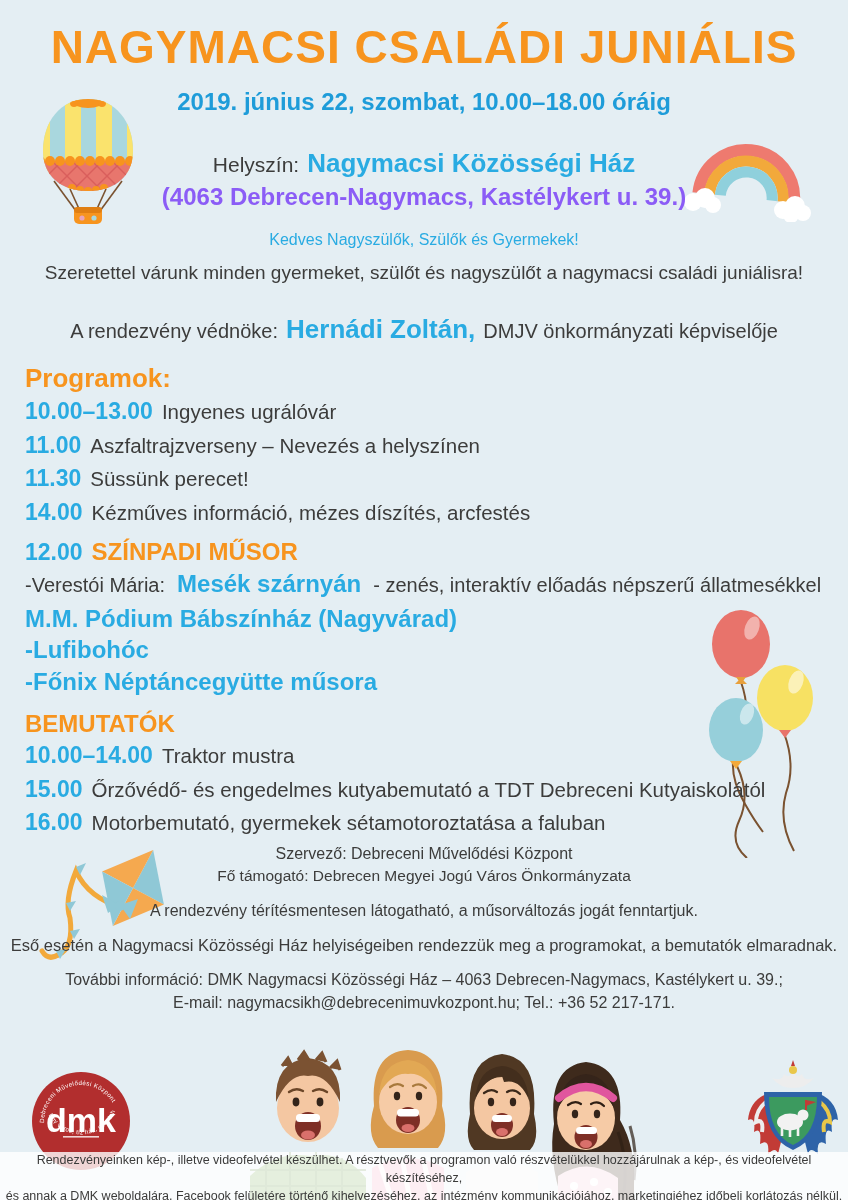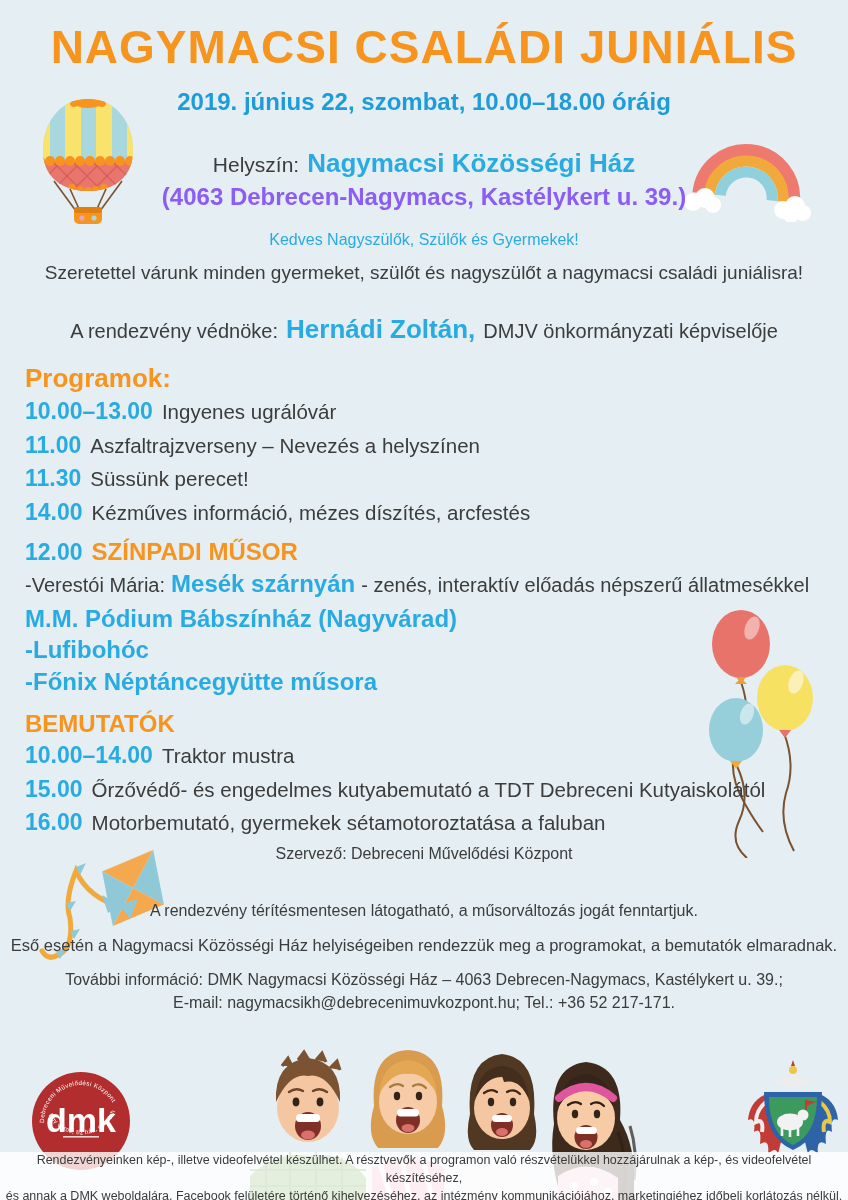--- a/index.html
+++ b/index.html
@@ -39,7 +39,7 @@
   .stage-lines{top:568px;left:25px;line-height:31.5px;}
   .stage-lines .dk{font-size:20px;color:#3C3C3B;}
   .stage-lines .bl{font-size:24px;font-weight:bold;color:#29ABE2;}
-  .stage-lines .bl.mid{margin:0 6px;}
+  .stage-lines .bl.mid{margin:0 12px;}
   .demo-head{top:710px;left:25px;font-size:24px;}
   .demo-rows{top:740px;left:25px;right:5px;}
   .note{color:#3C3C3B;}

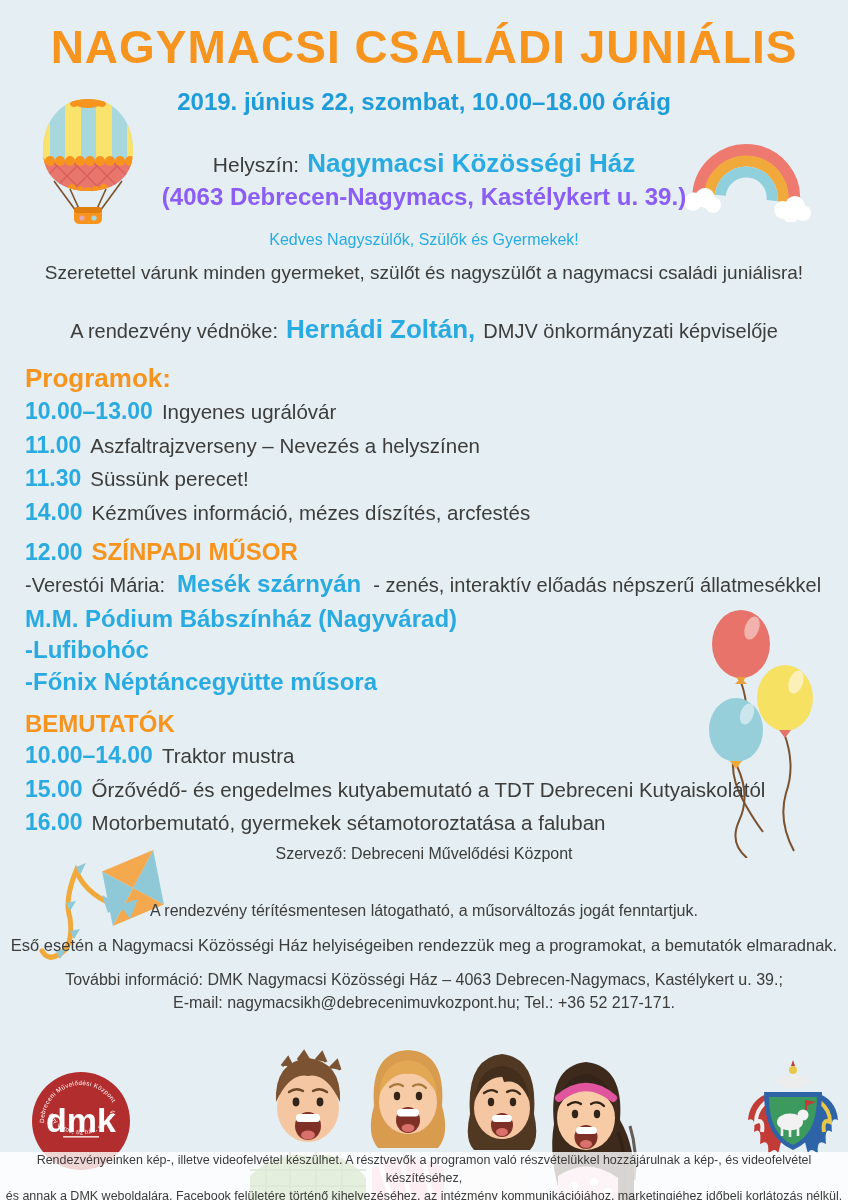--- a/index.html
+++ b/index.html
@@ -233,6 +233,7 @@
   </svg>
 
   <div class="abs centered note organizer">Szervező: Debreceni Művelődési Központ</div>
+  <div class="abs centered note sponsor">Fő támogató: Debrecen Megyei Jogú Város Önkormányzata</div>
   <div class="abs centered note rain-note">Eső esetén a Nagymacsi Közösségi Ház helyiségeiben rendezzük meg a programokat, a bemutatók elmaradnak.</div>
   <div class="abs centered note free-note">A rendezvény térítésmentesen látogatható, a műsorváltozás jogát fenntartjuk.</div>
   <div class="abs centered note info1">További információ: DMK Nagymacsi Közösségi Ház – 4063 Debrecen-Nagymacs, Kastélykert u. 39.;</div>

